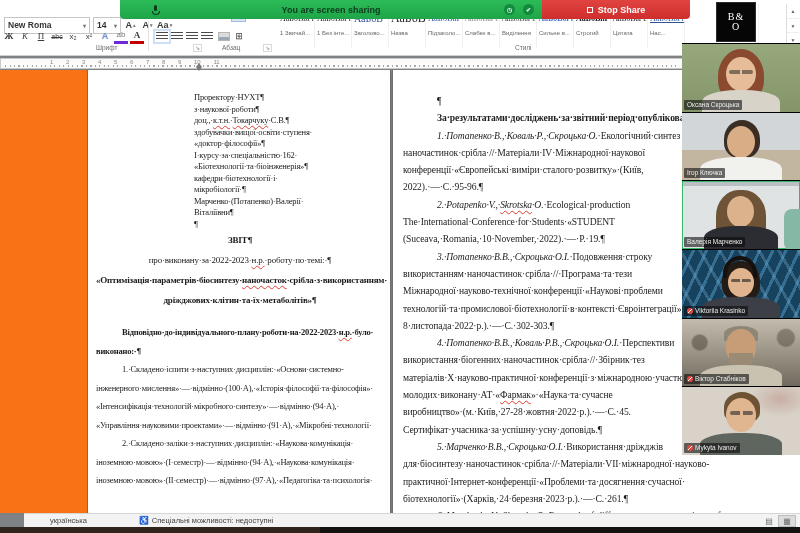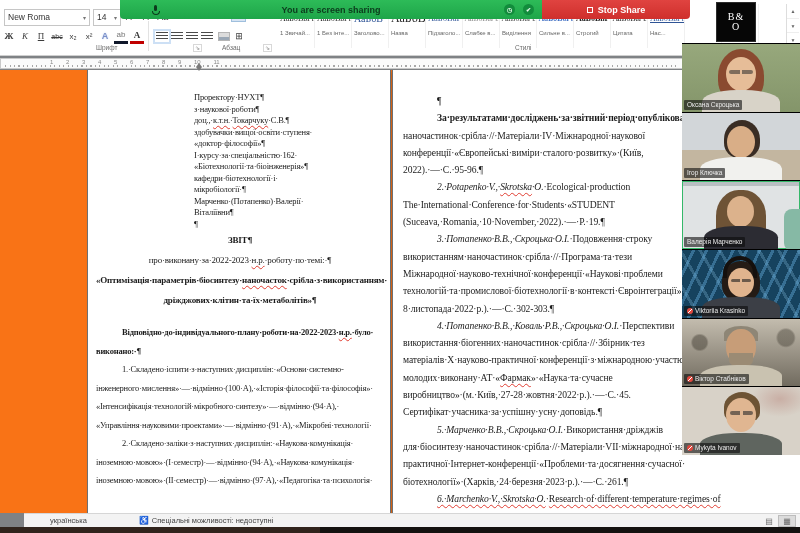--- a/index.html
+++ b/index.html
@@ -8,7 +8,7 @@
 
   
   .ribbon{position:absolute;left:0;top:0;width:800px;height:56px;background:#fff;border-bottom:1px solid #cfcfcf;z-index:2;}
-  .r1{position:absolute;left:0;top:7px;height:20px;display:flex;align-items:center;}
+  .r1{position:absolute;left:0;top:15px;height:20px;display:flex;align-items:center;font-weight:bold;}
   .combo{display:inline-flex;align-items:center;justify-content:space-between;border:1px solid #c6c6c6;height:17px;font-size:8.5px;color:#333;padding:0 3px;background:#fff;}
   .fname{width:86px;margin-left:4px;}
   .fsize{width:28px;margin-left:3px;}

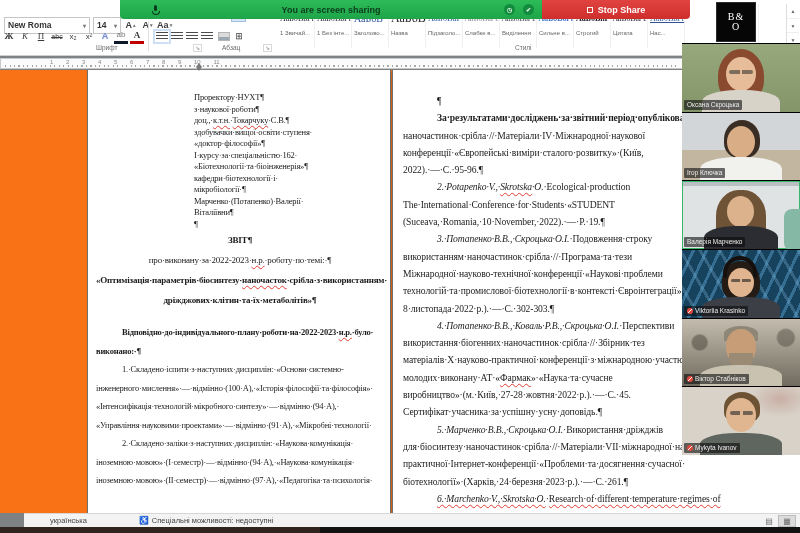--- a/index.html
+++ b/index.html
@@ -27,7 +27,7 @@
   .b-str{text-decoration:line-through;font-size:7px;}
   .b-sub,.b-sup{font-size:8px;}
   .b-eff{color:#7a8fc9;text-shadow:0 0 2px #bcd0f0;font-weight:bold;}
-  .b-hl{border-bottom:3px solid #0f172a;font-size:8px;color:#777;}
+  .b-hl{border-bottom:3px solid #6d28d9;font-size:8px;color:#777;}
   .b-fc{border-bottom:3px solid #c00000;font-weight:bold;font-family:"Liberation Serif",serif;}
   .vsep{width:1px;height:30px;background:#e2e2e2;margin:0 4px;align-self:center;}
   .ali{width:12px;height:9px;margin-left:3px;background:repeating-linear-gradient(180deg,#4a4a4a 0 1px,transparent 1px 3px);}

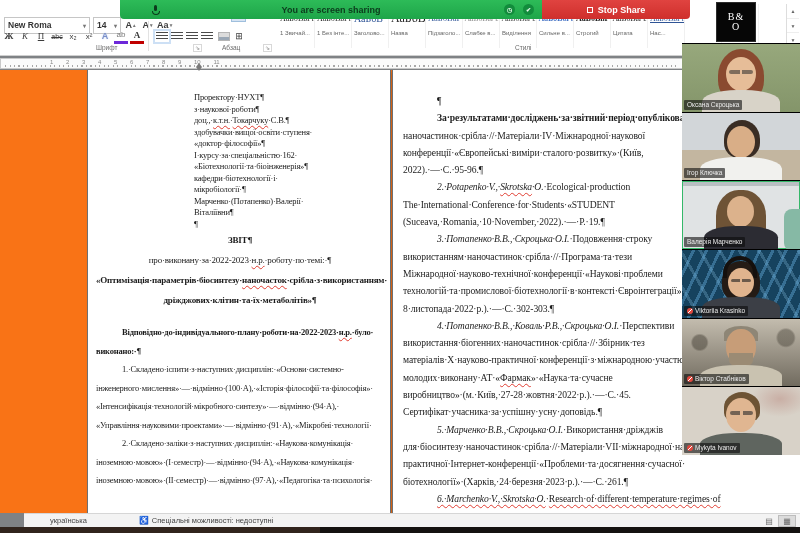--- a/index.html
+++ b/index.html
@@ -336,6 +336,7 @@
     <div class="page p2">
         <div class="dline ind"><span>¶</span></div>
         <div class="dline ind b"><span>За·результатами·досліджень·за·звітний·період·опубліковано:¶</span></div>
+        <div class="dline ind"><span class="i">1.·Потапенко·В.,·Коваль·Р.,·Скроцька·О.</span><span>·Екологічний·синтез</span></div>
         <div class="dline "><span>наночастинок·срібла·//·Матеріали·IV·Міжнародної·наукової</span></div>
         <div class="dline "><span>конференції·«Європейські·виміри·сталого·розвитку»·(Київ,</span></div>
         <div class="dline "><span>2022).·—·С.·95-96.¶</span></div>

